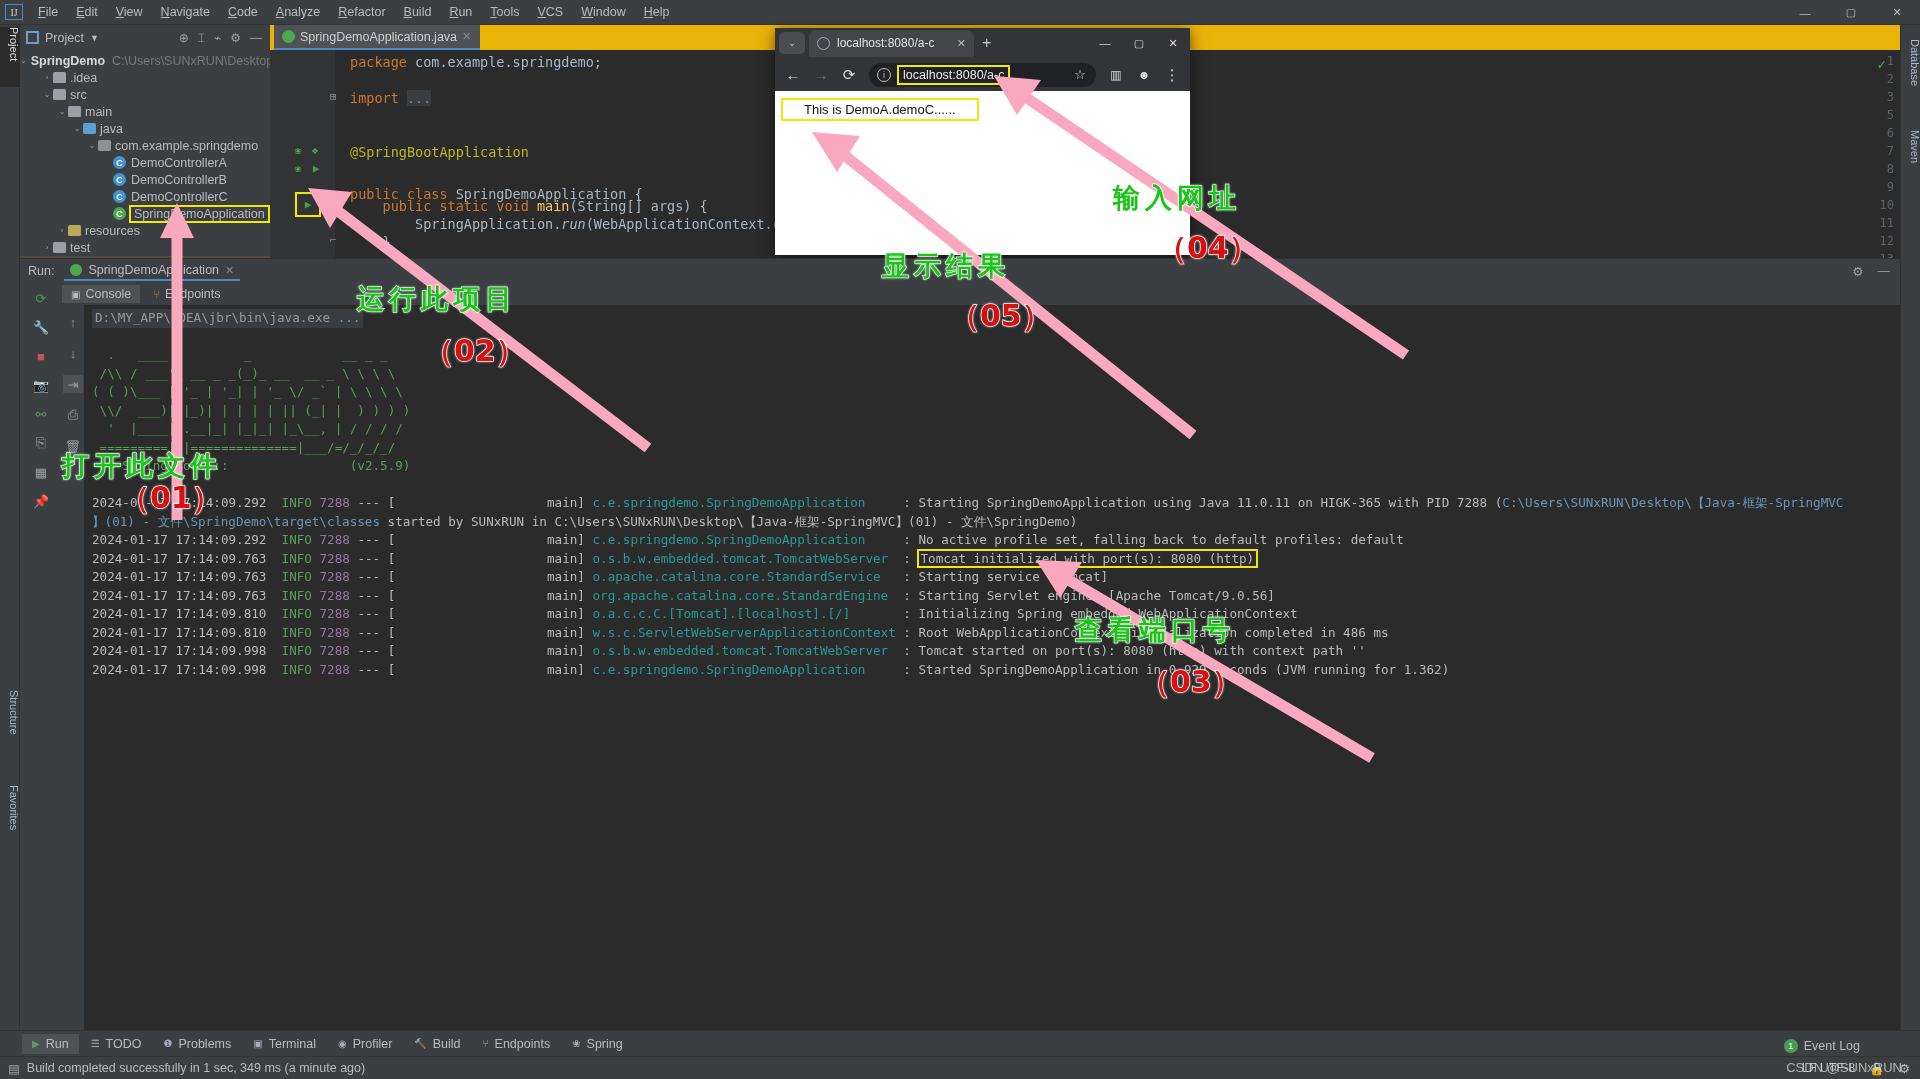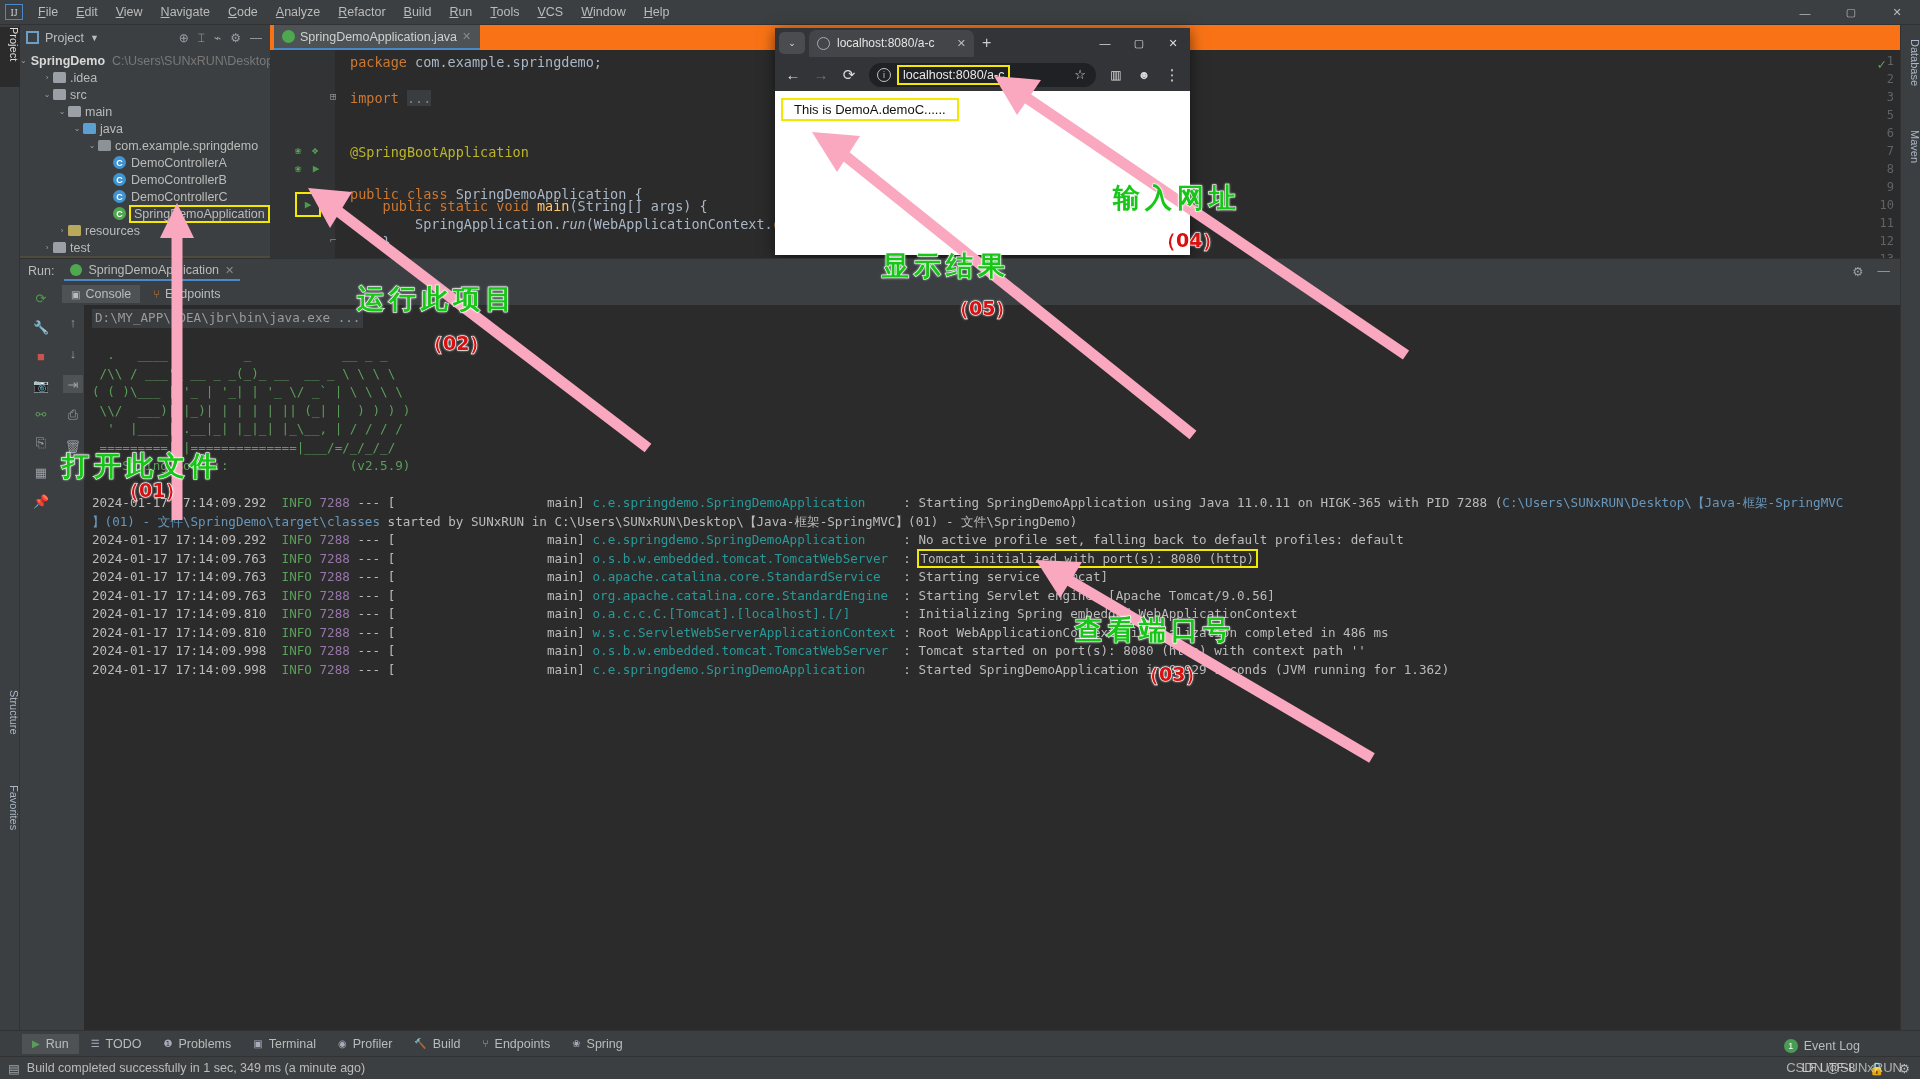--- a/index.html
+++ b/index.html
@@ -83,7 +83,7 @@
 
   
   .editor-tabs {
-    position:absolute; left:270px; top:25px; width:1630px; height:25px; background:#f97316;
+    position:absolute; left:270px; top:25px; width:1630px; height:25px; background:#eab308;
   }
   .etab {
     position:absolute; left:4px; top:0; height:25px; background:#4e5254;

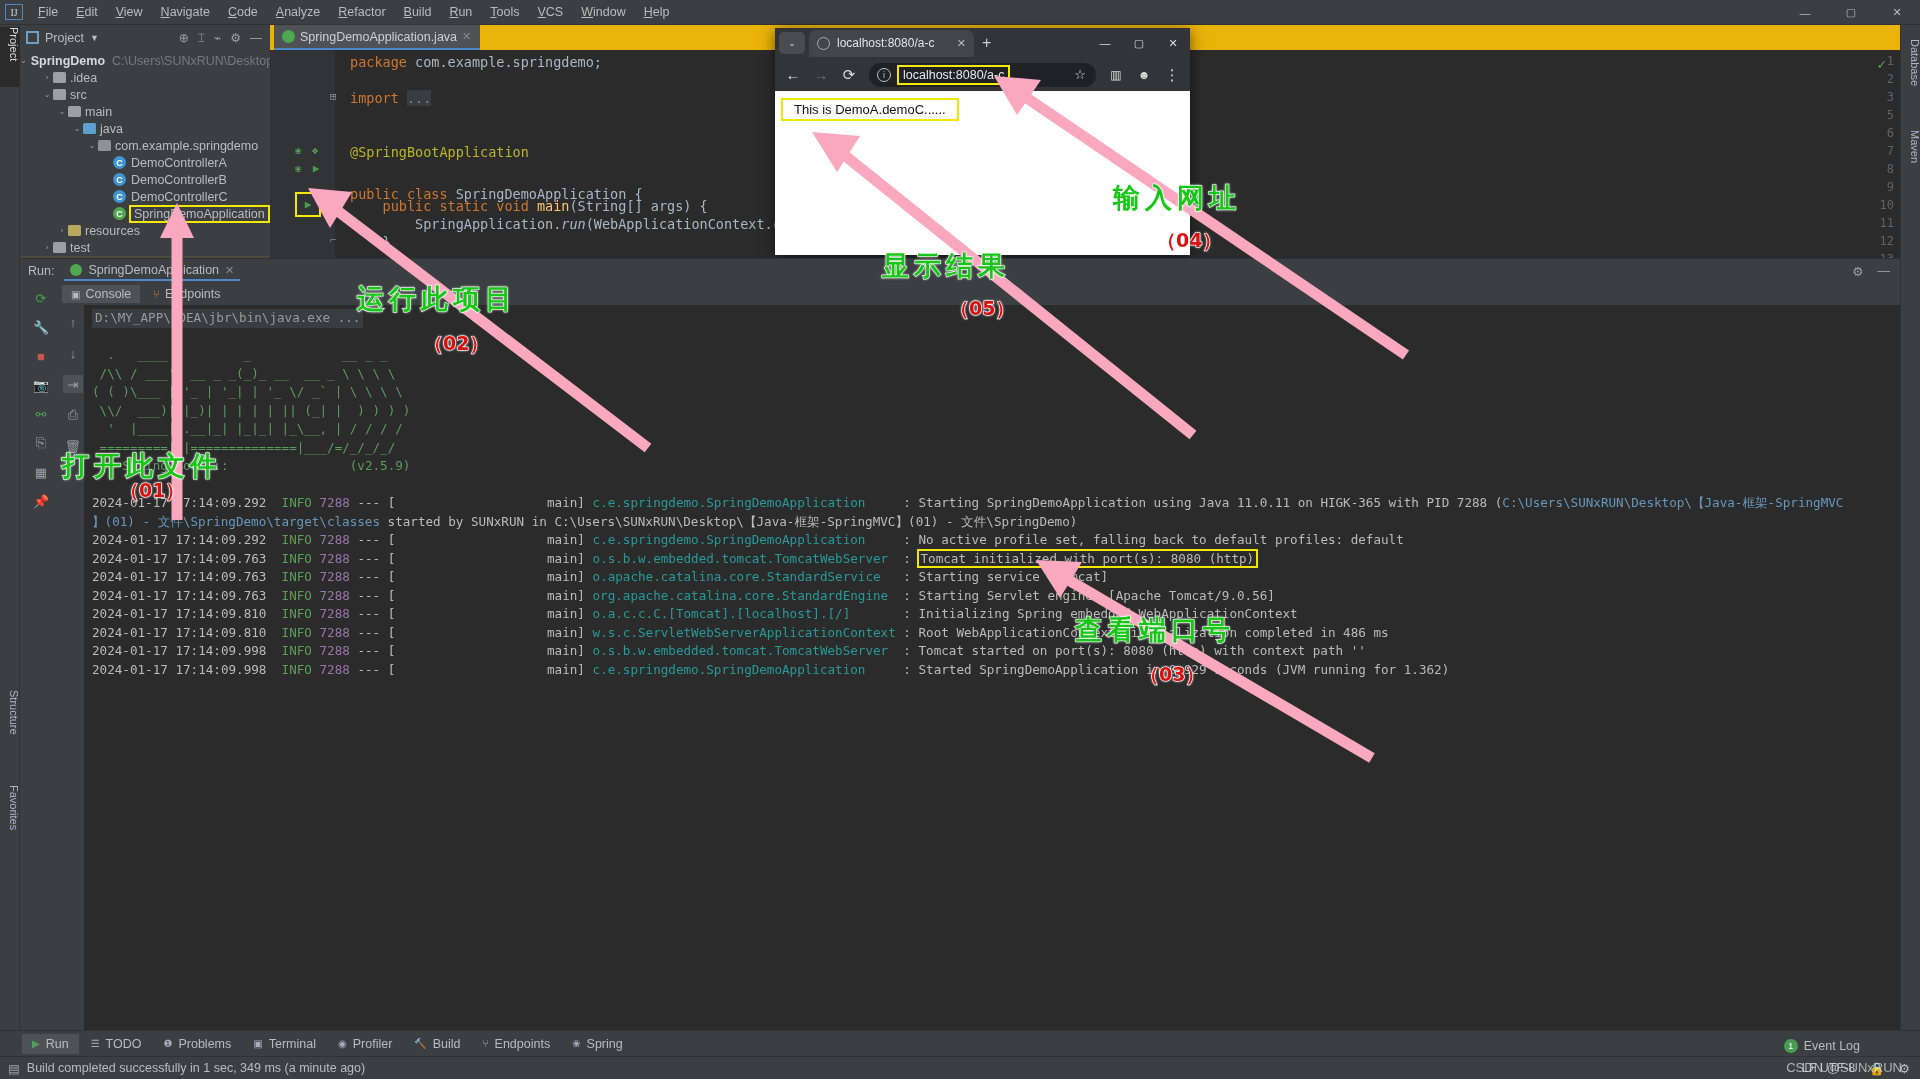--- a/index.html
+++ b/index.html
@@ -135,7 +135,7 @@
   .info-circle { width:14px;height:14px;border-radius:50%;border:1.2px solid #c2c2c2;color:#c2c2c2;font-size:9px;display:flex;align-items:center;justify-content:center; }
   .urltext { font-size:12.5px; color:#e8e8e8; padding:1px 4px; }
   .br-page { position:absolute; left:0; top:63px; width:415px; height:164px; background:#ffffff; }
-  .pagetext { position:absolute; left:8px; top:9px; font-size:13px; color:#111; padding:2px 11px; }
+  .pagetext { position:absolute; left:8px; top:9px; font-size:13px; color:#111; padding:2px 21px; }
 
   
   .runpanel {

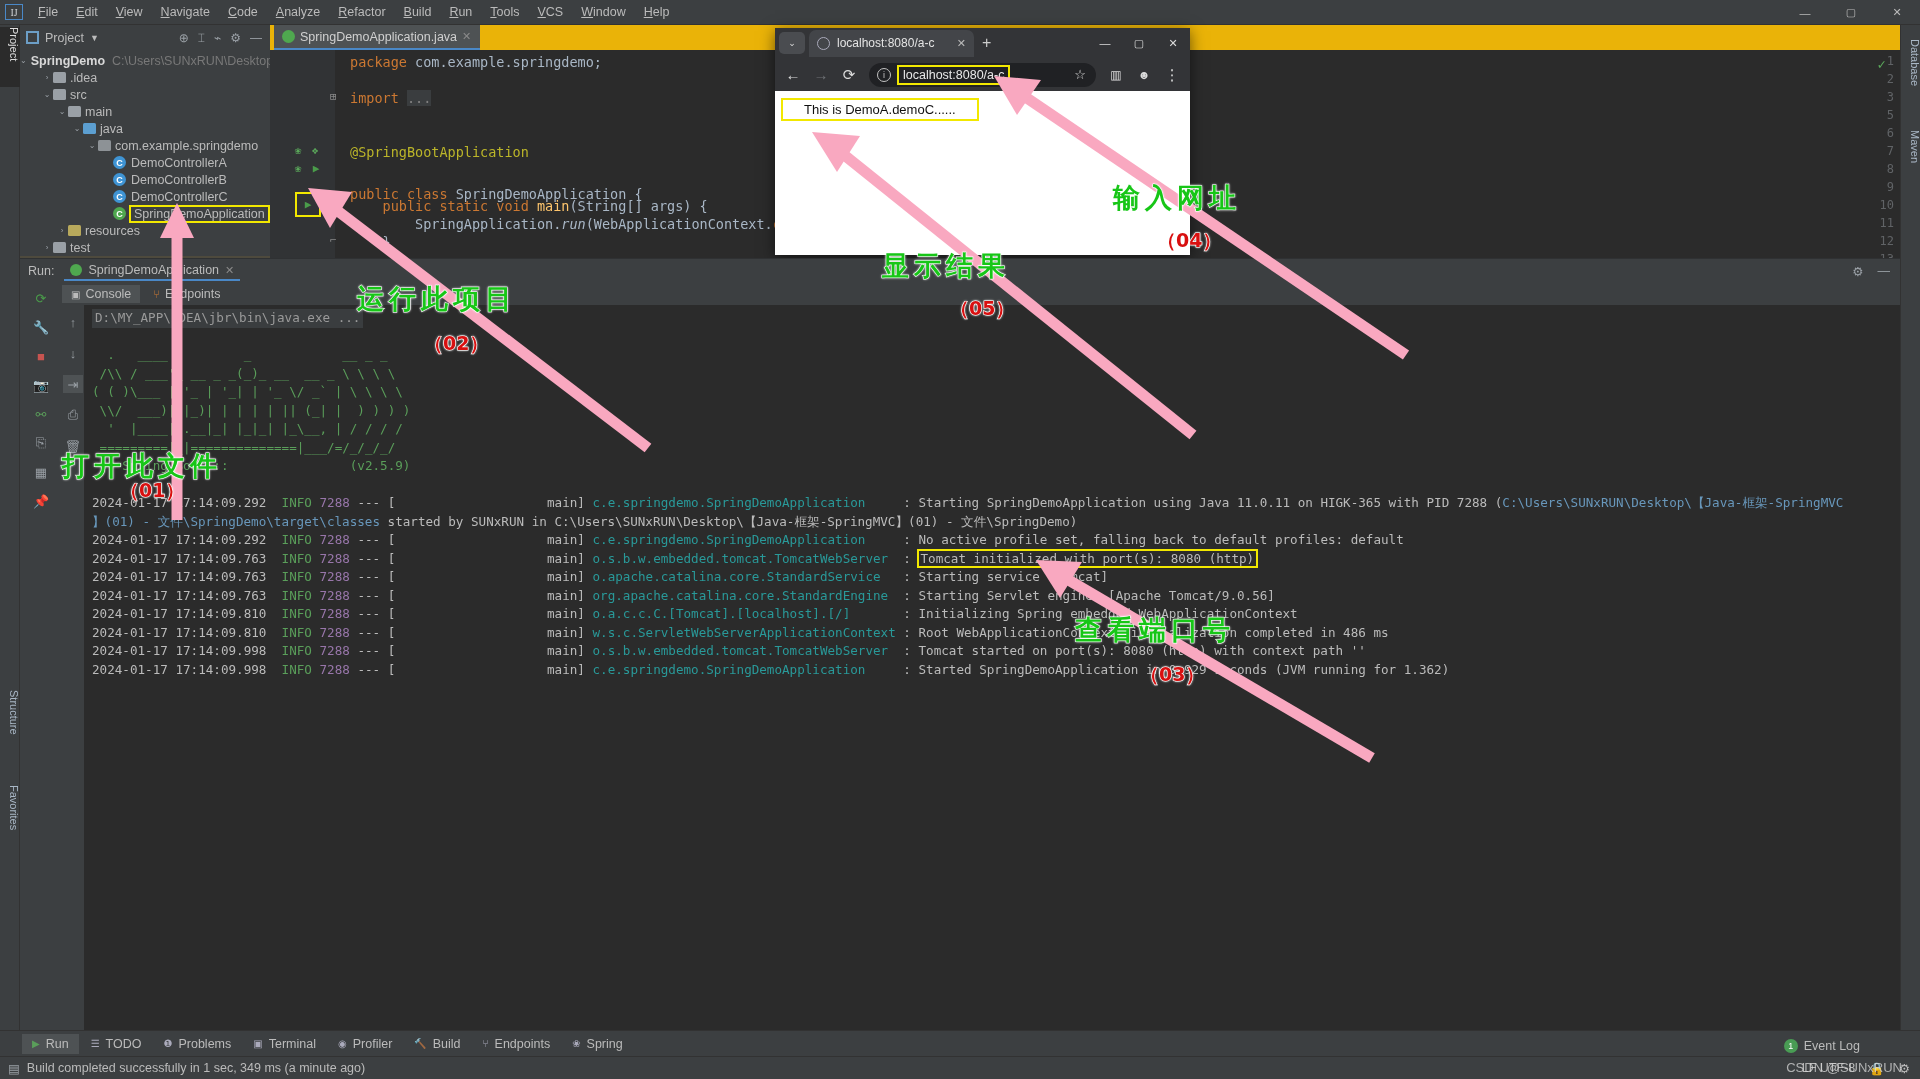--- a/index.html
+++ b/index.html
@@ -204,7 +204,7 @@
     text-shadow:0 0 2px #fff,0 0 3px #fff;
   }
   .anno-red {
-    color:#d81010; font-size:19px;
+    color:#d81010; font-size:30px;
     -webkit-text-stroke:1.2px #ffffff;
     paint-order: stroke fill;
     text-shadow:0 0 2px #fff,0 0 3px #fff;

